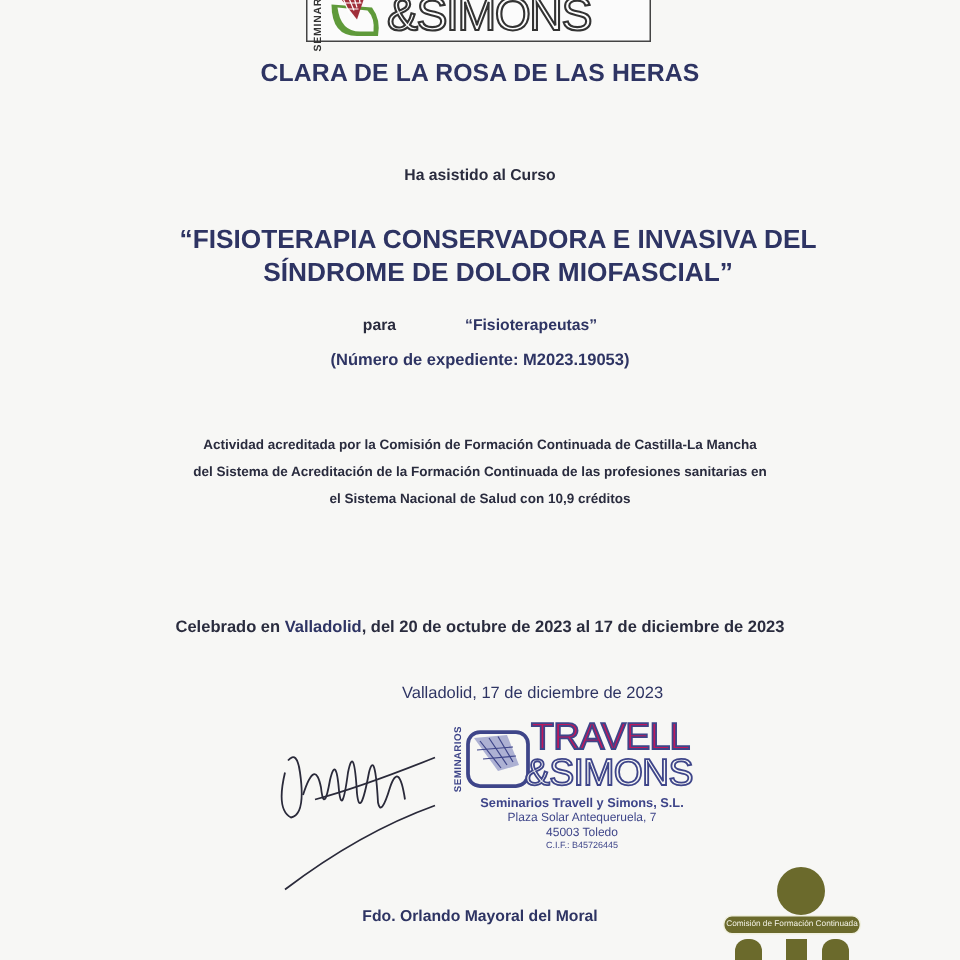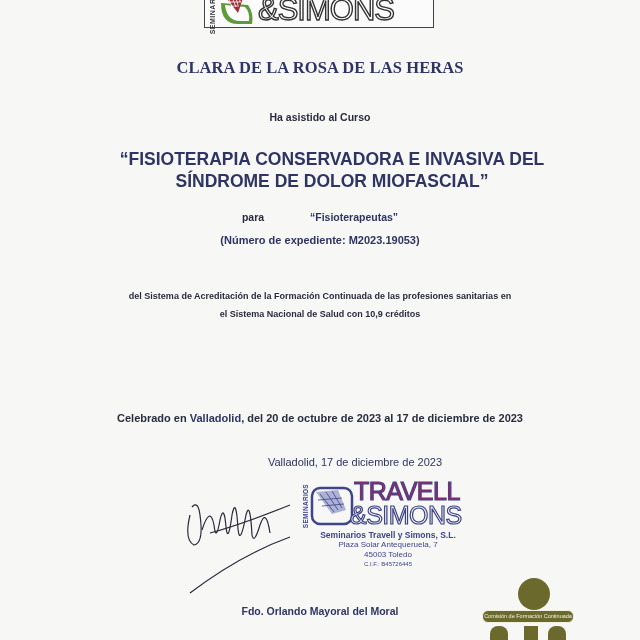--- a/index.html
+++ b/index.html
@@ -30,7 +30,7 @@
     -webkit-text-stroke:1.4px #333; font-weight:normal; margin-left:2px; line-height:30px;
   }
 
-  .name { top:58px; font-size:16.5px; font-weight:bold; color:#2e3463; letter-spacing:0.1px;font-family:Liberation Serif, serif; }
+  .name { top:40px; font-size:16.5px; font-weight:bold; color:#2e3463; letter-spacing:0.1px; }
   .attended { top:111px; font-size:10.5px; font-weight:bold; color:#2a2c3e; }
   .course { top:148px; font-size:17.5px; font-weight:bold; color:#2e3463; line-height:22px;padding-left:12px; }
   .para { top:211px; font-size:10.5px; font-weight:bold; color:#2a2c3e; }

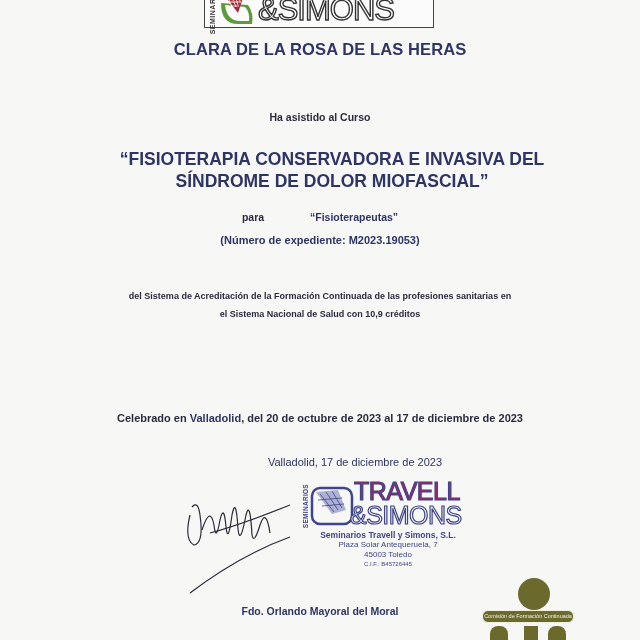--- a/index.html
+++ b/index.html
@@ -115,6 +115,7 @@
 <div class="abs center exp">(Número de expediente: M2023.19053)</div>
 
 <div class="abs center accr">
+  <div>Actividad acreditada por la Comisión de Formación Continuada de Castilla-La Mancha</div>
   <div>del Sistema de Acreditación de la Formación Continuada de las profesiones sanitarias en</div>
   <div>el Sistema Nacional de Salud con 10,9 créditos</div>
 </div>

